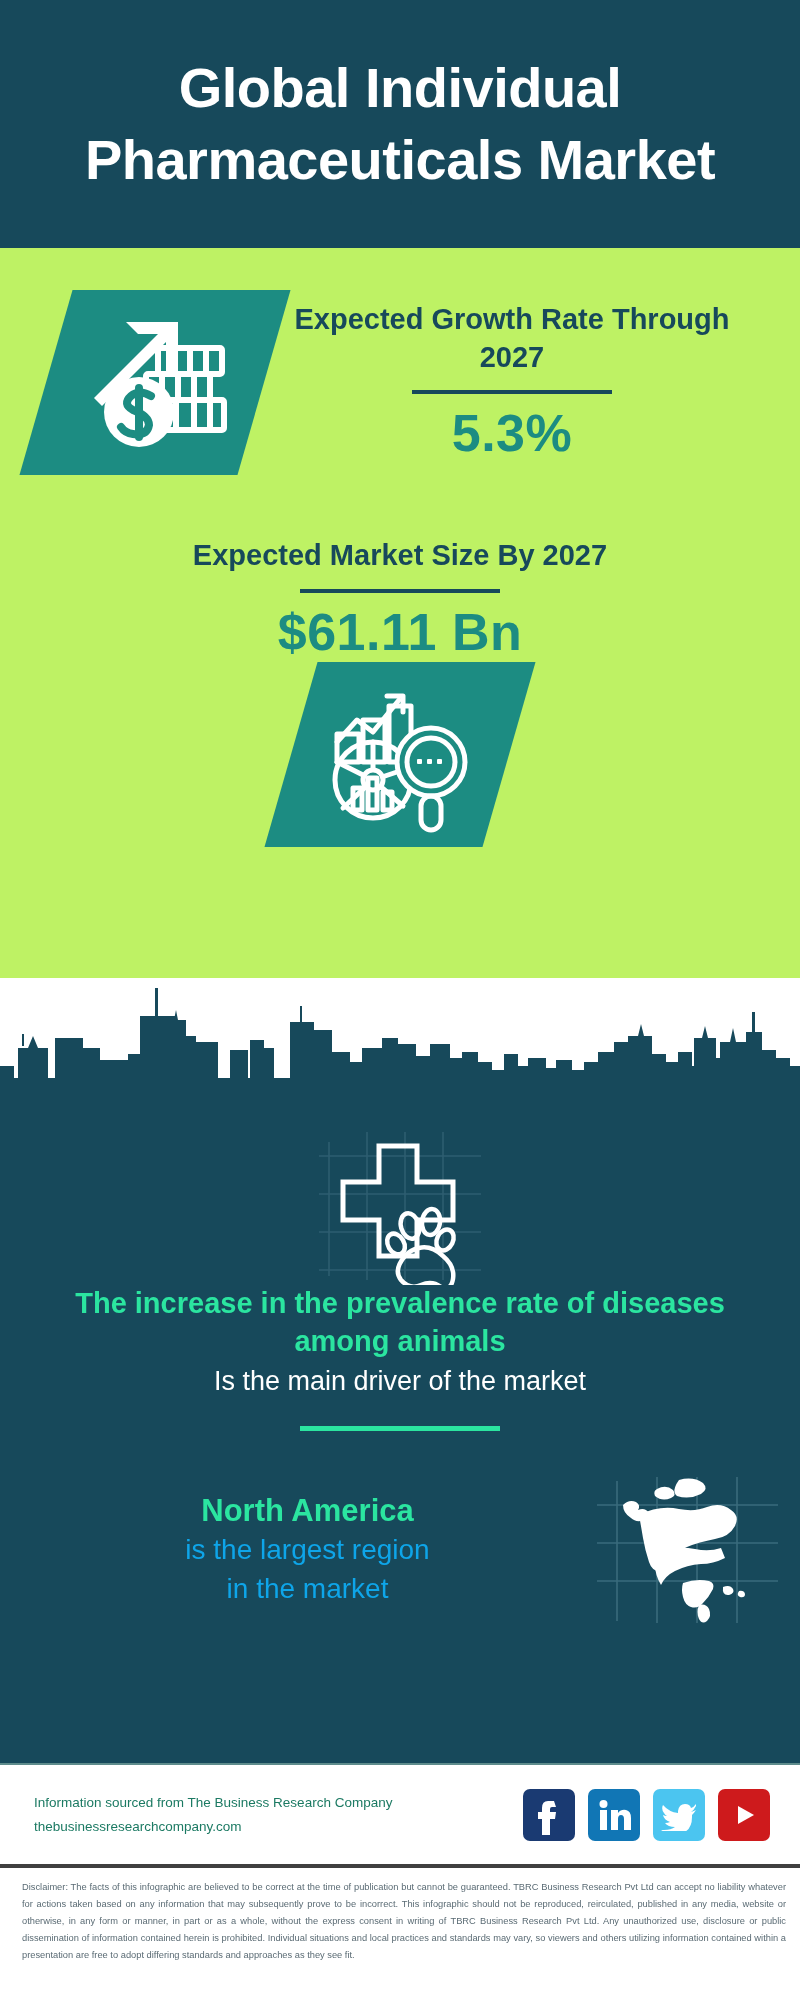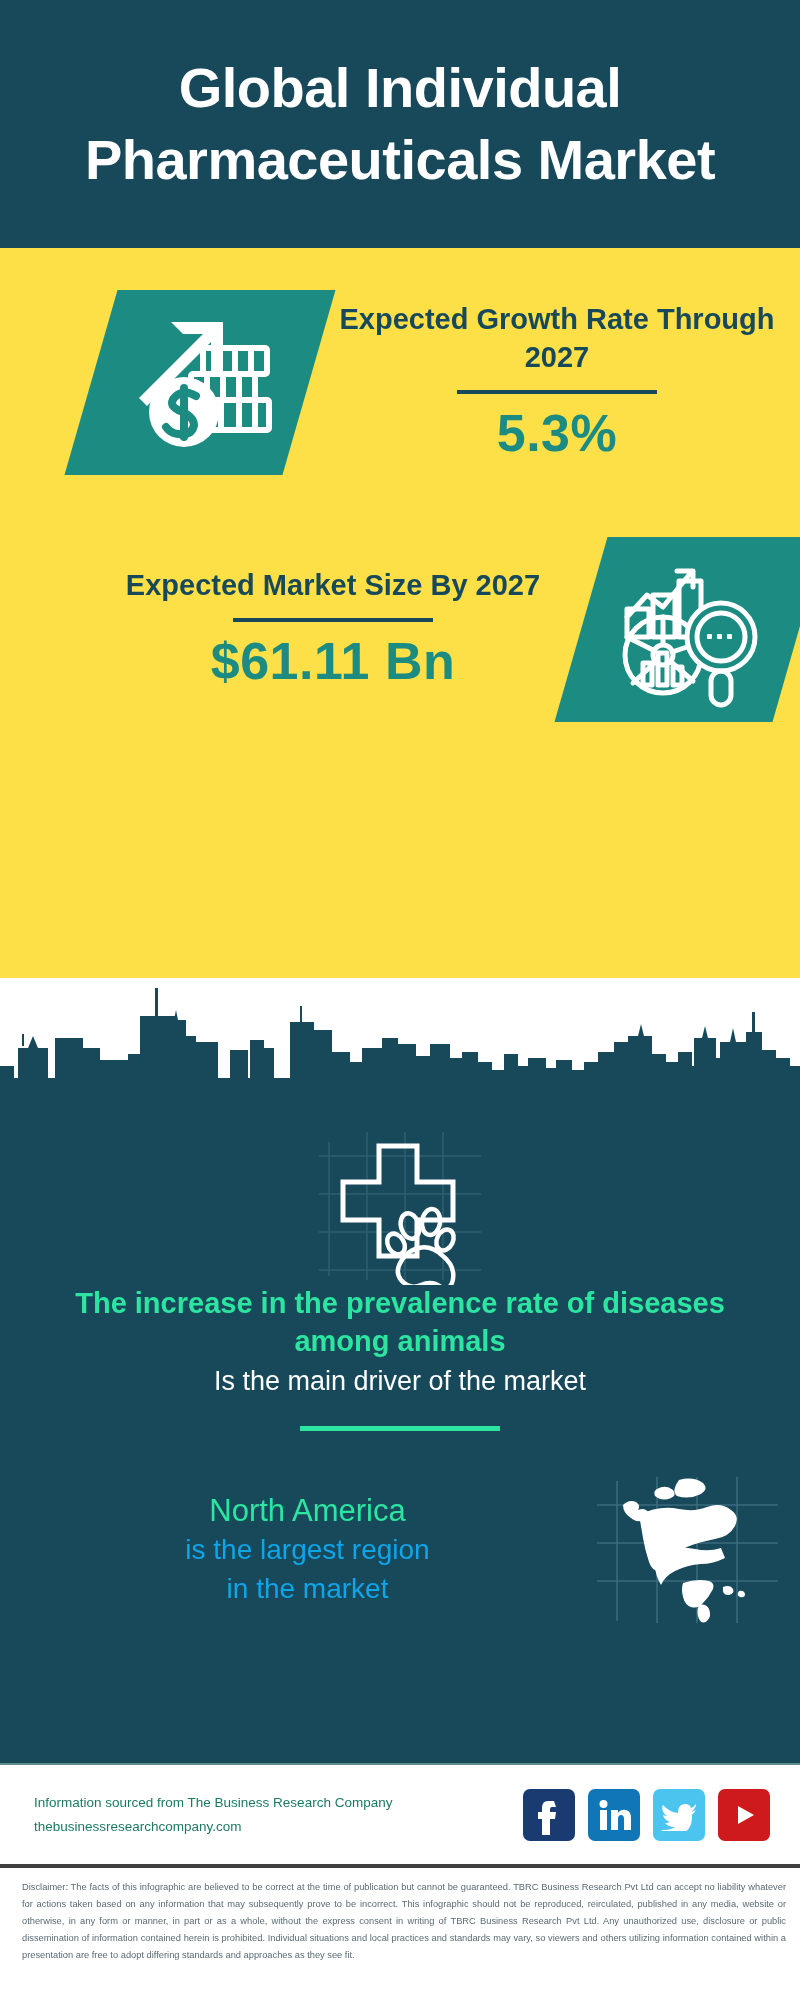--- a/index.html
+++ b/index.html
@@ -31,10 +31,9 @@
   
   .white-zone{
     width:800px;
-    background:#fde047;
+    background:#bef264;
     position:relative;
     height:730px;
-    padding-left:45px;
   }
 
   

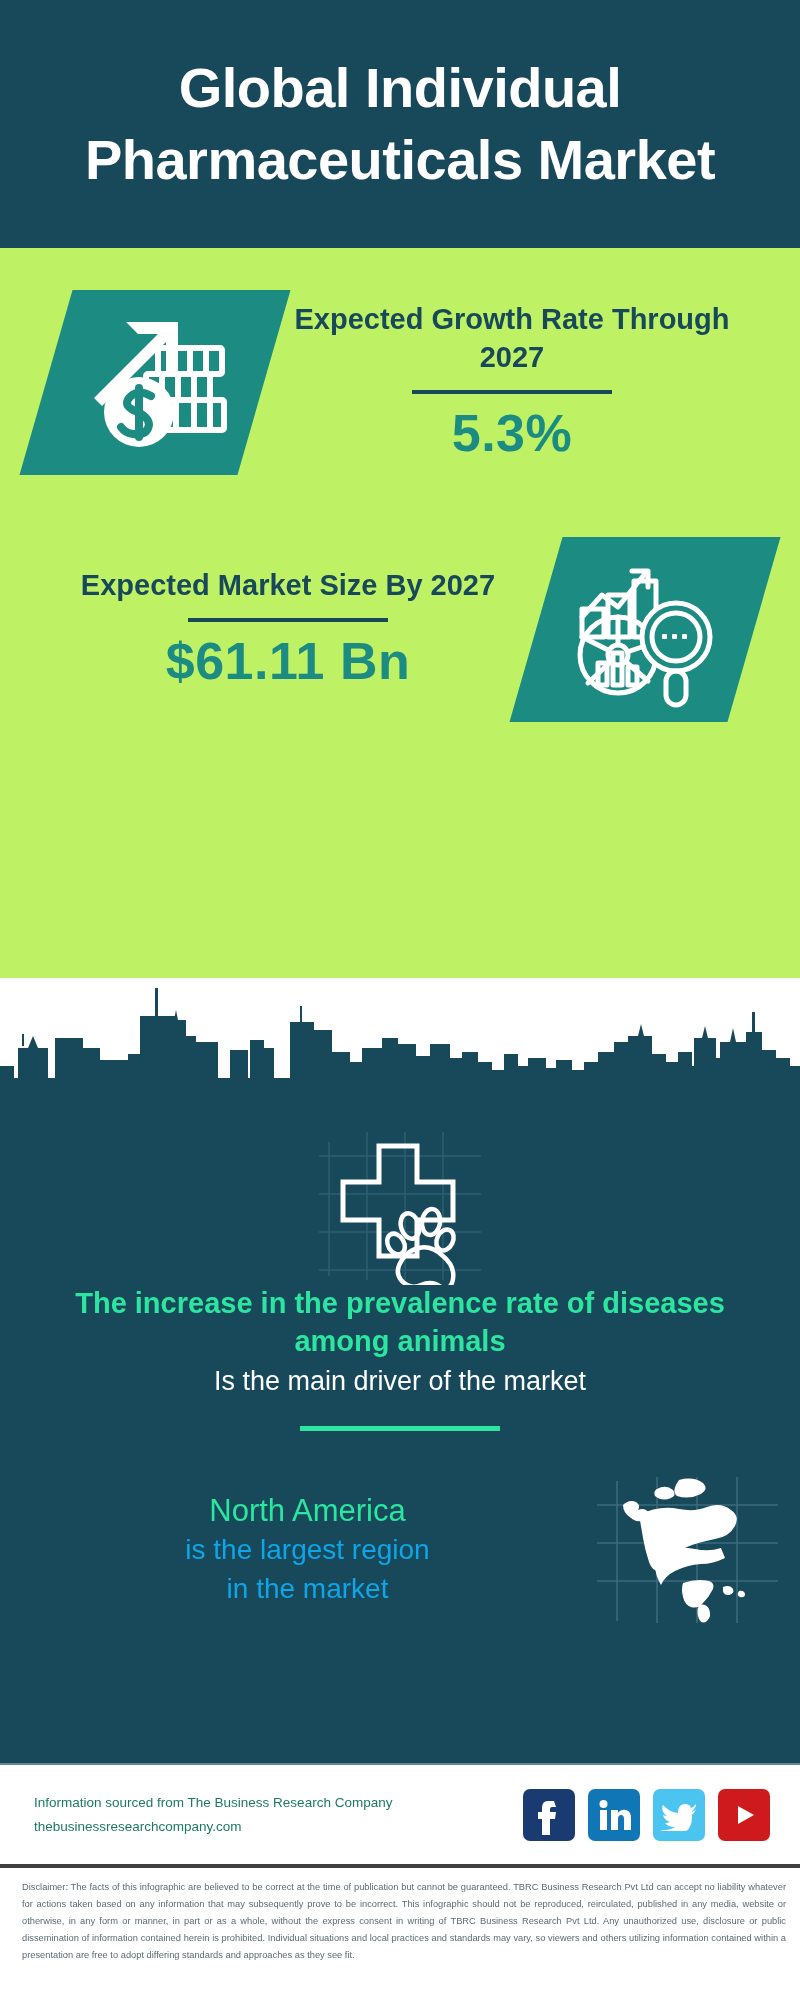--- a/index.html
+++ b/index.html
@@ -42,7 +42,7 @@
     width:800px;
   }
   .stat-row.row1{ padding-top:42px; }
-  .stat-row.row2{ padding-top:62px; }
+  .stat-row.row2{ padding-top:62px;flex-direction:column; }
 
   .para-icon{
     width:218px; height:185px;

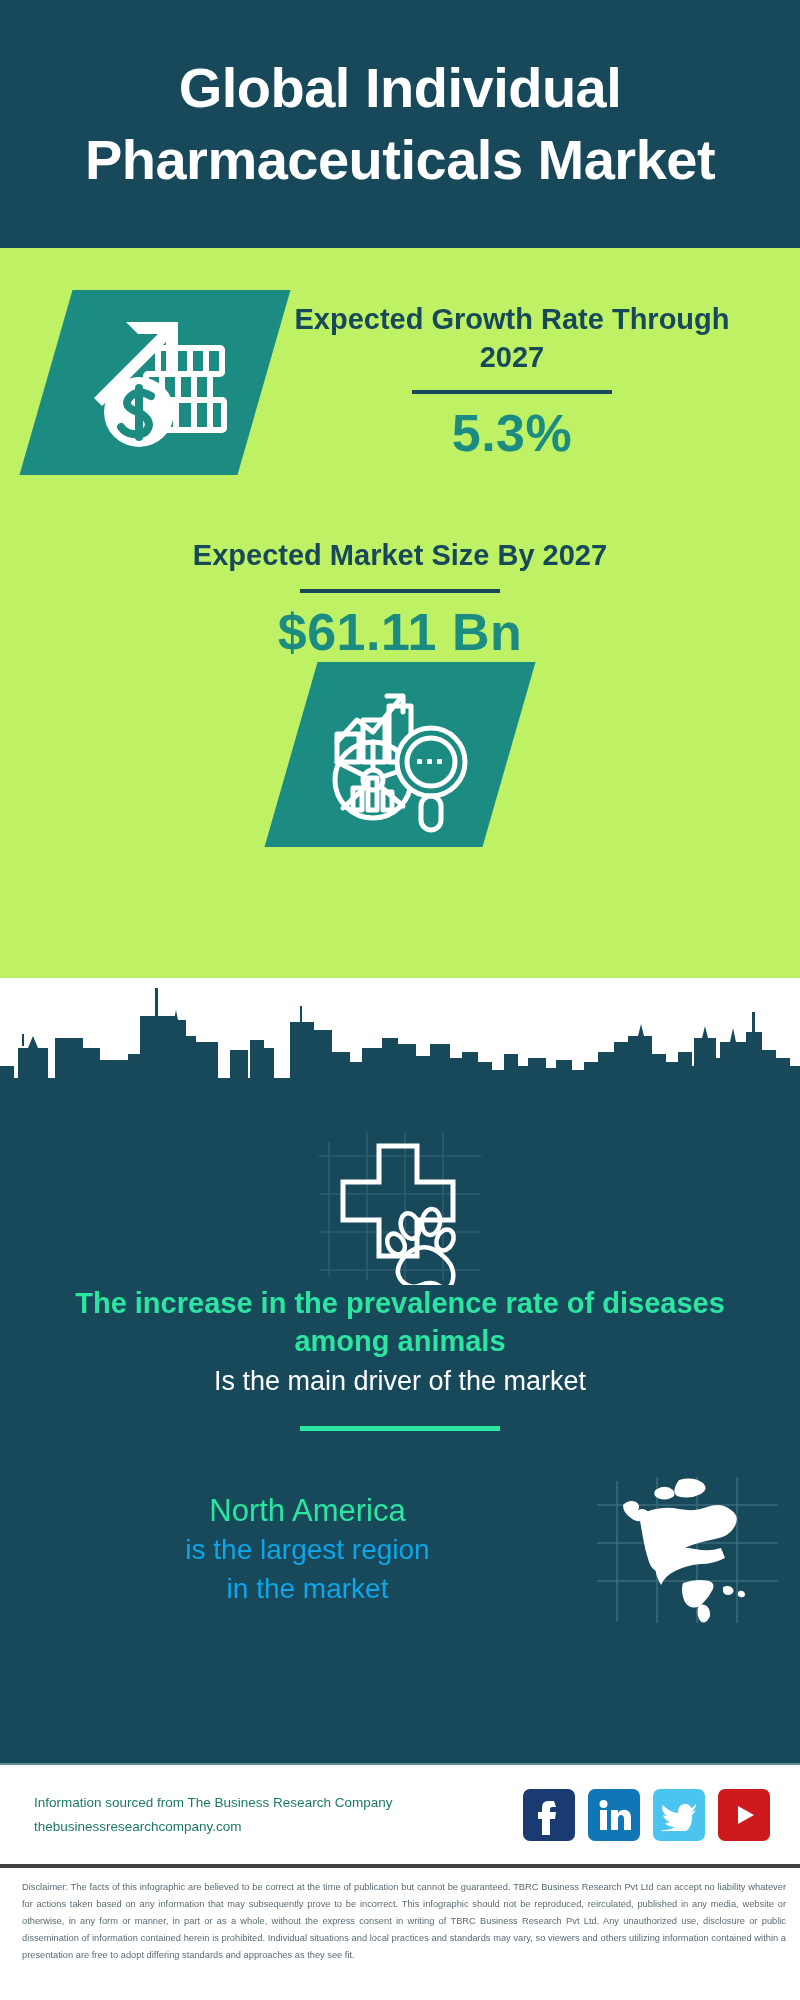--- a/index.html
+++ b/index.html
@@ -141,7 +141,7 @@
   .region-name{
     color:#2BE5A0;
     font-size:31px;
-    font-weight:normal;
+    font-weight:bold;
     line-height:1.3;
     display:block;
   }

